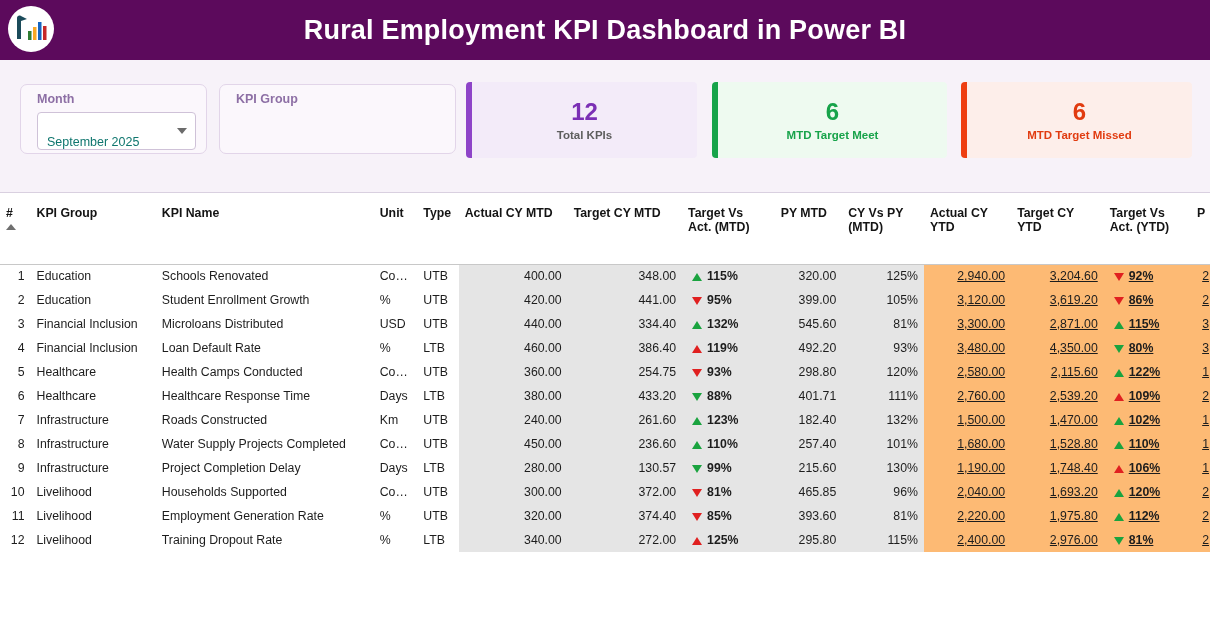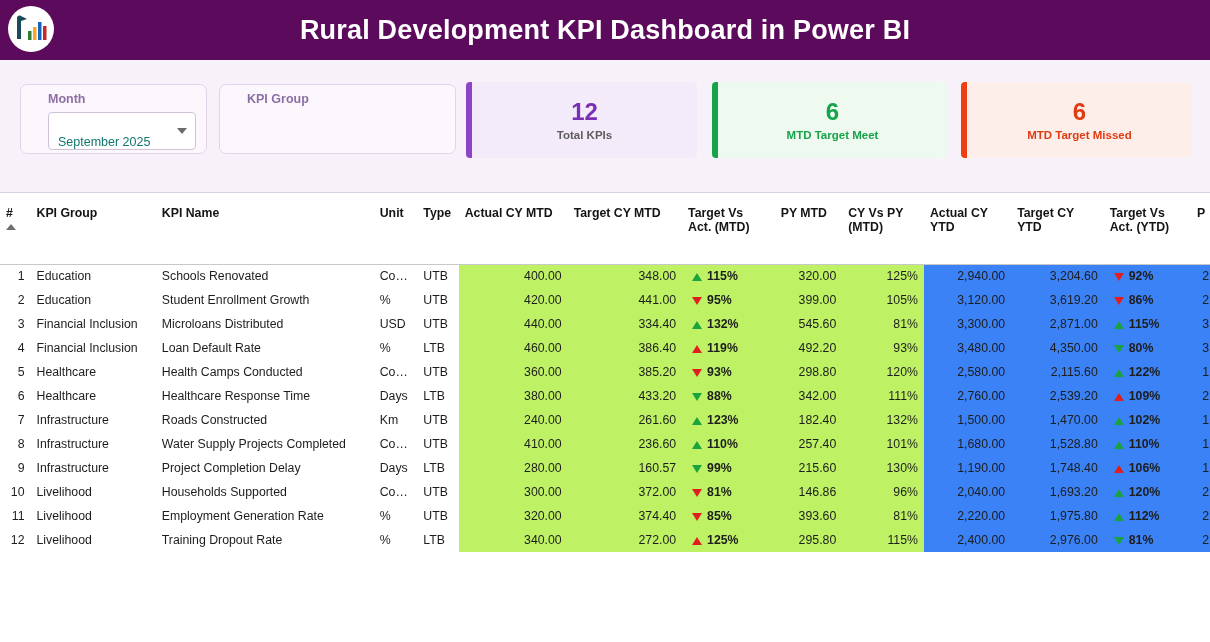--- a/index.html
+++ b/index.html
@@ -180,7 +180,7 @@
         <rect x="32" y="17" width="3.5" height="14" fill="#c62828"></rect>
       </svg>
     </div>
-    <div class="header-title">Rural Development KPI Dashboard in Power BI</div>
+    <div class="header-title">Rural Employment KPI Dashboard in Power BI</div>
   </div>
 
   <div class="band">

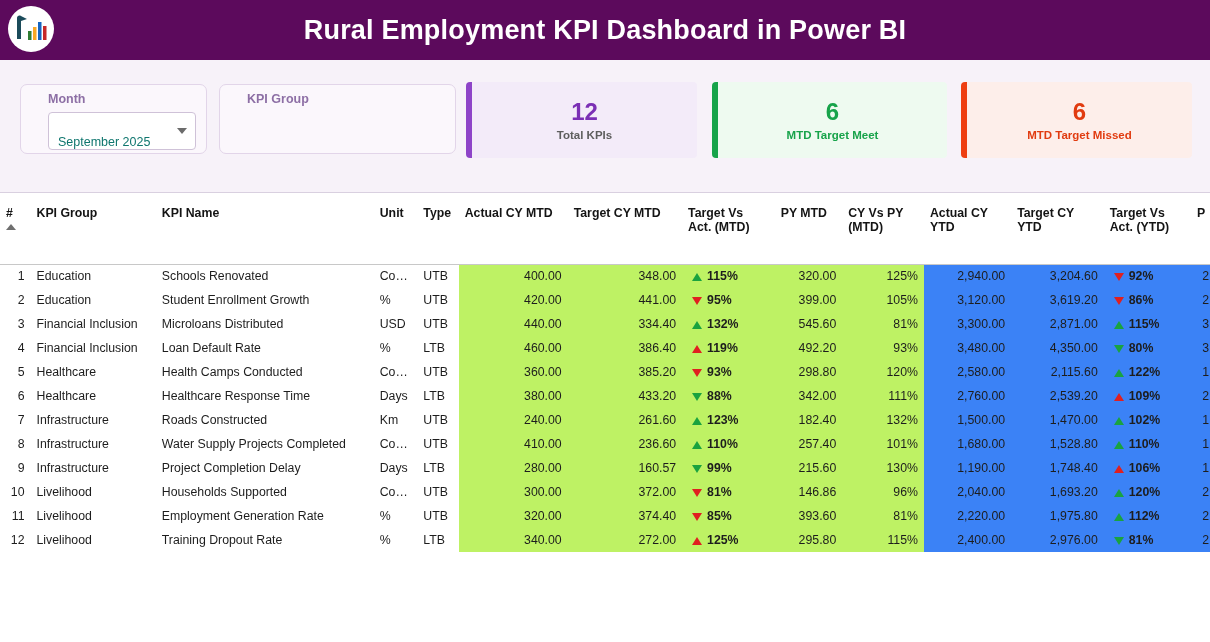--- a/index.html
+++ b/index.html
@@ -52,7 +52,7 @@
     background: #fbf7fc;
     border: 1px solid #e2d5e9;
     border-radius: 7px;
-    padding: 7px 10px 0 27px;
+    padding: 7px 10px 0 16px;
   }
   .slicer.month { left: 20px; width: 187px; }
   .slicer.kpigroup { left: 219px; width: 237px; }

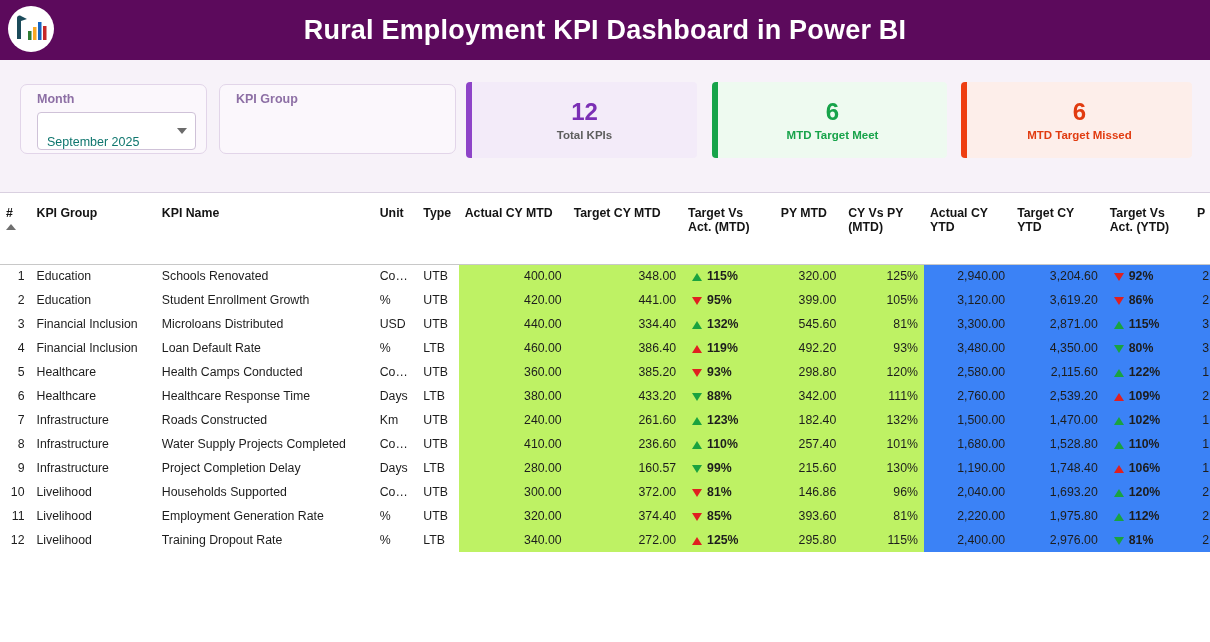--- a/index.html
+++ b/index.html
@@ -138,7 +138,7 @@
   .num-c { text-align: right; }
 
   
-  .bg-green { background: #bef264; }
+  .bg-green { background: #e5e5e5; }
   .bg-green-h { background: #f2f8e9; }
   .bg-blue { background: #3b82f6; }
   .bg-blue-h { background: #e8f1fa; }

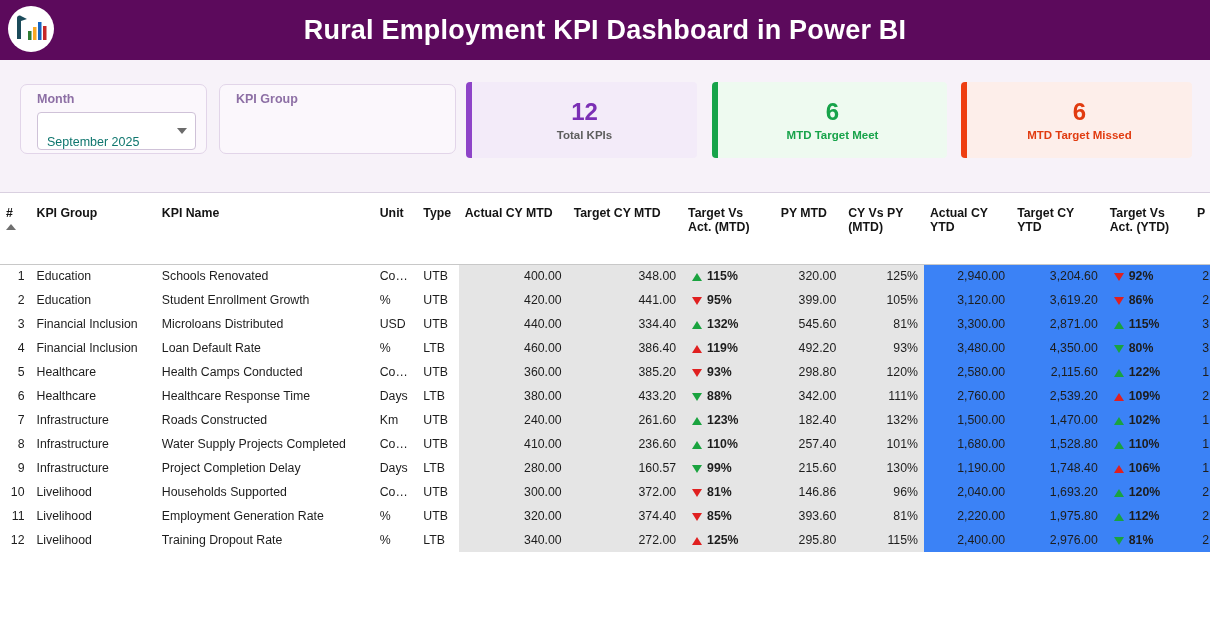--- a/index.html
+++ b/index.html
@@ -140,7 +140,7 @@
   
   .bg-green { background: #e5e5e5; }
   .bg-green-h { background: #f2f8e9; }
-  .bg-blue { background: #3b82f6; }
+  .bg-blue { background: #fdba74; text-decoration: underline; }
   .bg-blue-h { background: #e8f1fa; }
   .bg-white { background: #ffffff; }
 

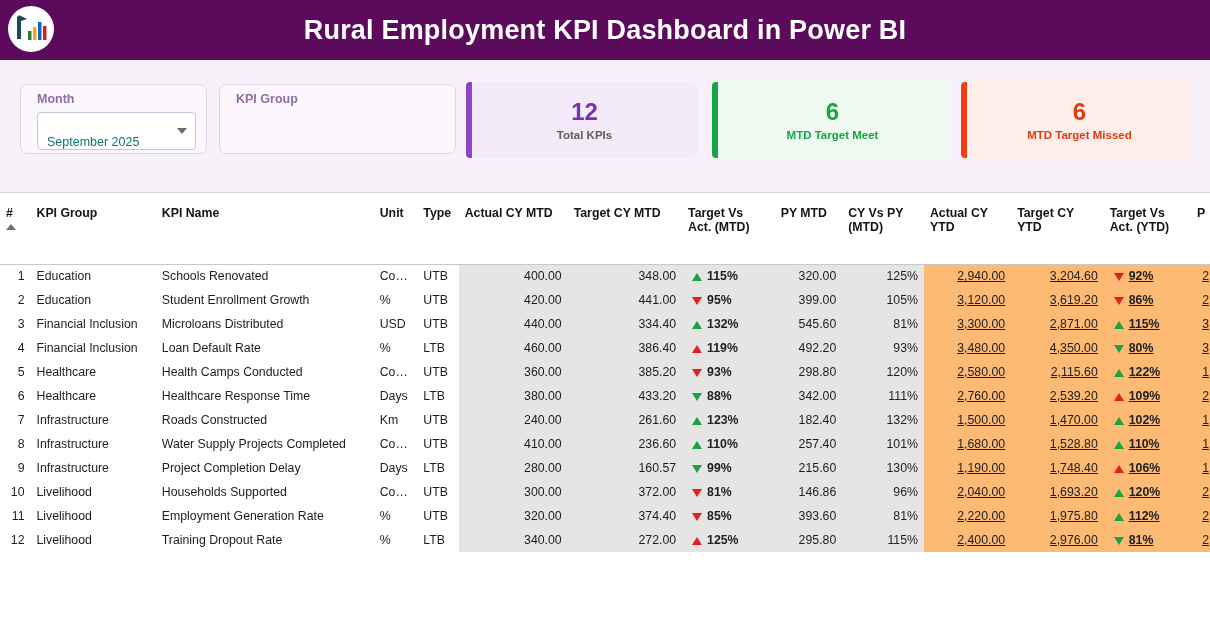--- a/index.html
+++ b/index.html
@@ -324,7 +324,7 @@
             <td class="bg-white">Count</td>
             <td class="bg-white">UTB</td>
             <td class="num-c bg-green">360.00</td>
-            <td class="num-c bg-green">385.20</td>
+            <td class="num-c bg-green">254.75</td>
             <td class="bg-green pct-cell"><span class="tri down-red"></span><span class="pct-val">93%</span></td>
             <td class="num-c bg-green">298.80</td>
             <td class="num-c bg-green">120%</td>

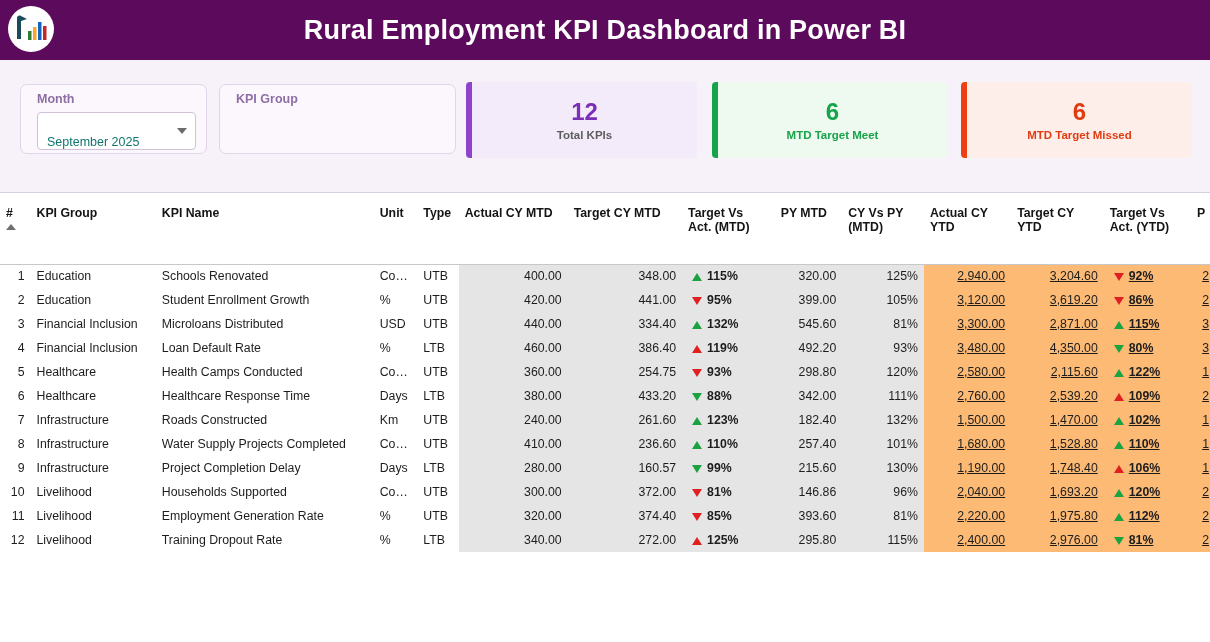--- a/index.html
+++ b/index.html
@@ -342,7 +342,7 @@
             <td class="num-c bg-green">380.00</td>
             <td class="num-c bg-green">433.20</td>
             <td class="bg-green pct-cell"><span class="tri down"></span><span class="pct-val">88%</span></td>
-            <td class="num-c bg-green">342.00</td>
+            <td class="num-c bg-green">401.71</td>
             <td class="num-c bg-green">111%</td>
             <td class="num-c bg-blue">2,760.00</td>
             <td class="num-c bg-blue">2,539.20</td>

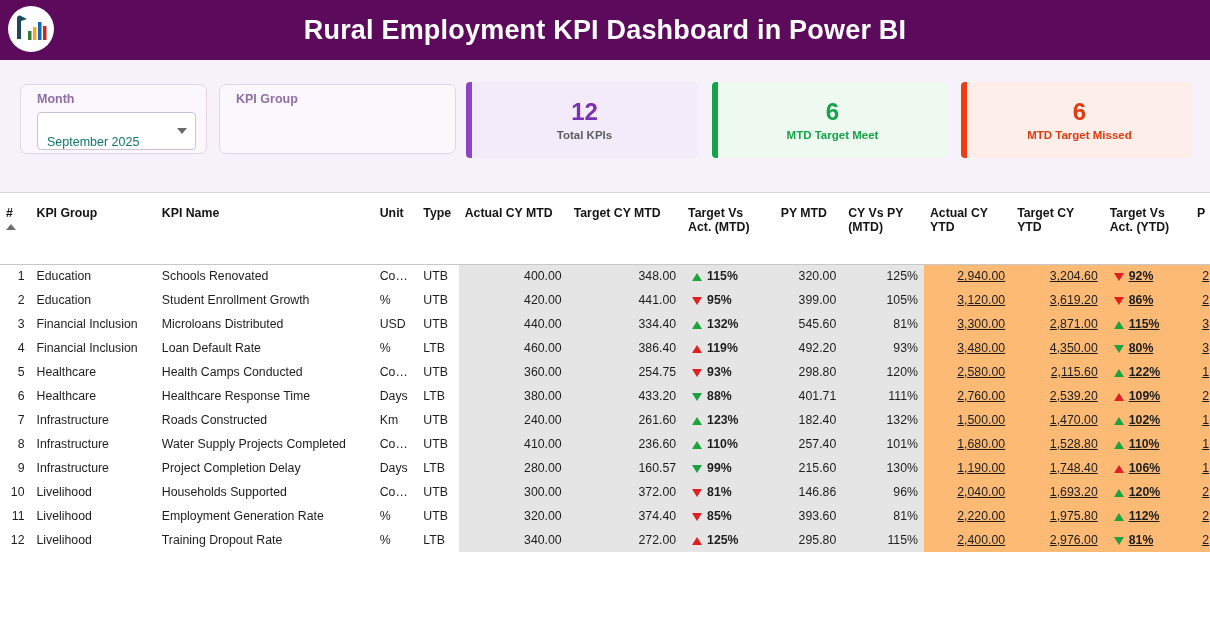--- a/index.html
+++ b/index.html
@@ -371,7 +371,7 @@
             <td class="bg-white">Water Supply Projects Completed</td>
             <td class="bg-white">Count</td>
             <td class="bg-white">UTB</td>
-            <td class="num-c bg-green">410.00</td>
+            <td class="num-c bg-green">450.00</td>
             <td class="num-c bg-green">236.60</td>
             <td class="bg-green pct-cell"><span class="tri up"></span><span class="pct-val">110%</span></td>
             <td class="num-c bg-green">257.40</td>

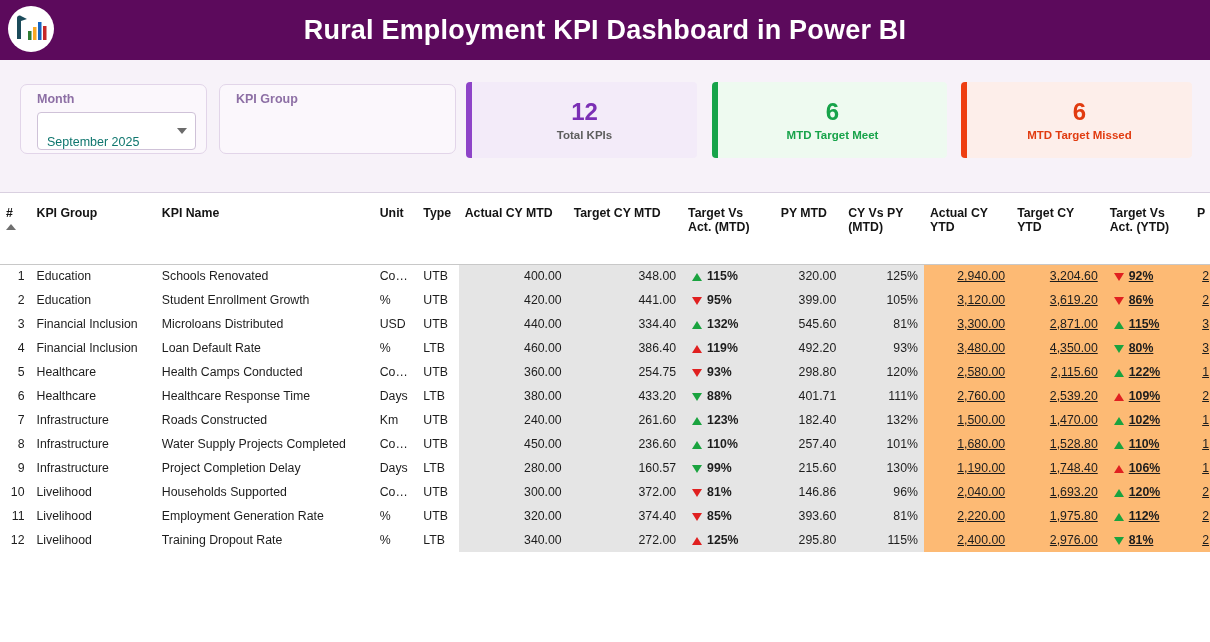--- a/index.html
+++ b/index.html
@@ -388,7 +388,7 @@
             <td class="bg-white">Days</td>
             <td class="bg-white">LTB</td>
             <td class="num-c bg-green">280.00</td>
-            <td class="num-c bg-green">160.57</td>
+            <td class="num-c bg-green">130.57</td>
             <td class="bg-green pct-cell"><span class="tri down"></span><span class="pct-val">99%</span></td>
             <td class="num-c bg-green">215.60</td>
             <td class="num-c bg-green">130%</td>

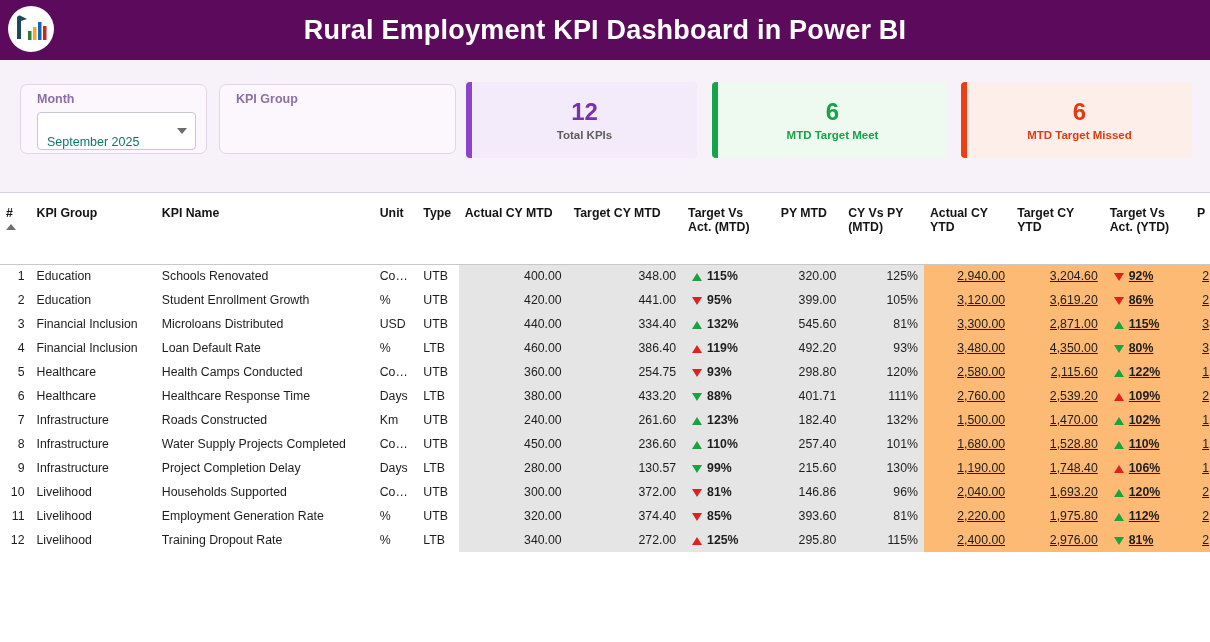--- a/index.html
+++ b/index.html
@@ -406,7 +406,7 @@
             <td class="num-c bg-green">300.00</td>
             <td class="num-c bg-green">372.00</td>
             <td class="bg-green pct-cell"><span class="tri down-red"></span><span class="pct-val">81%</span></td>
-            <td class="num-c bg-green">146.86</td>
+            <td class="num-c bg-green">465.85</td>
             <td class="num-c bg-green">96%</td>
             <td class="num-c bg-blue">2,040.00</td>
             <td class="num-c bg-blue">1,693.20</td>

